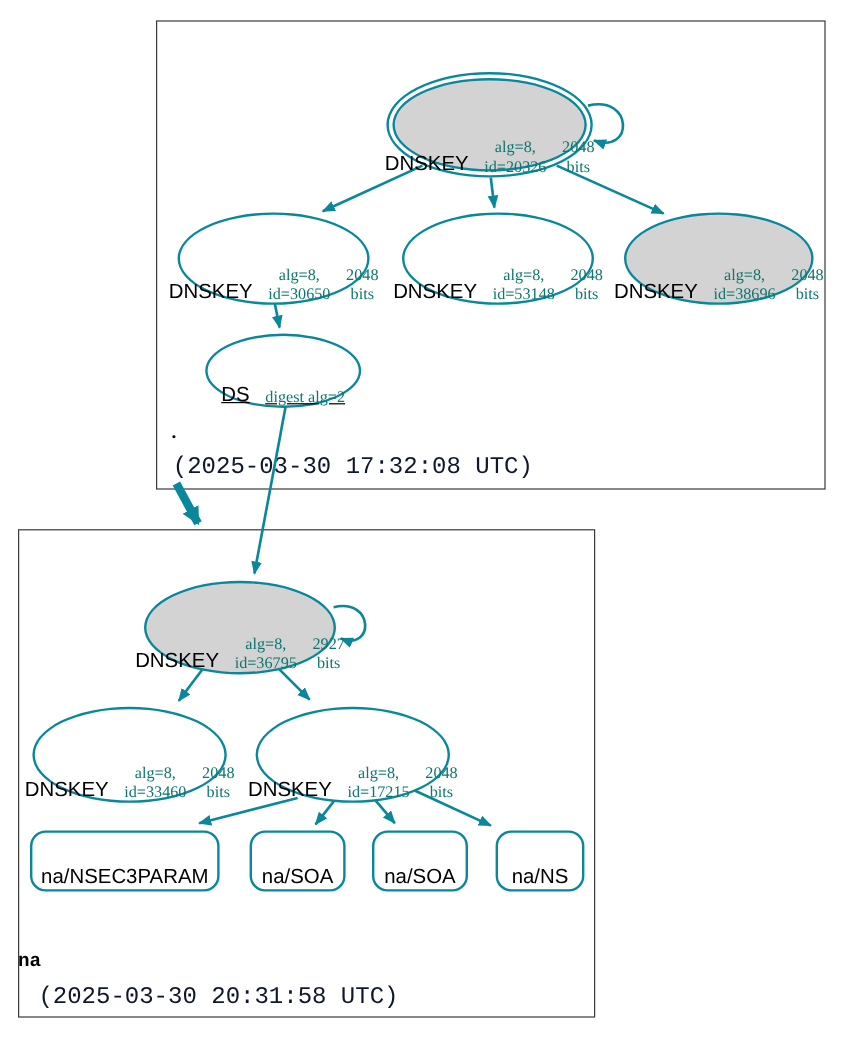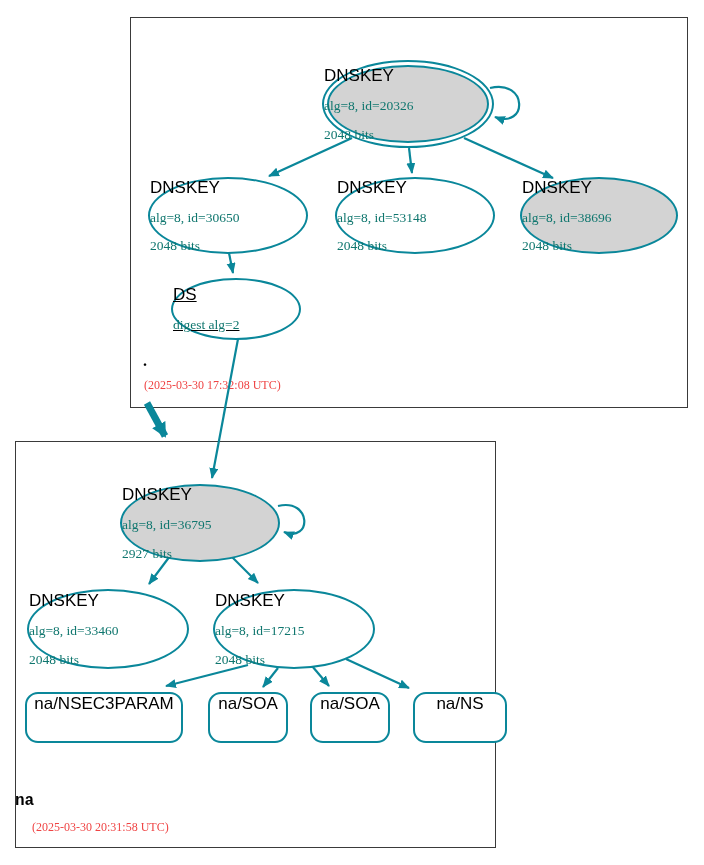--- a/index.html
+++ b/index.html
@@ -49,8 +49,8 @@
   .node {
     position: absolute;
     display: flex;
-    flex-direction: column;
-    align-items: flex-start;
+    flex-direction: row;
+    align-items: flex-end;
     justify-content: center;
     text-align: center;
     z-index: 3;

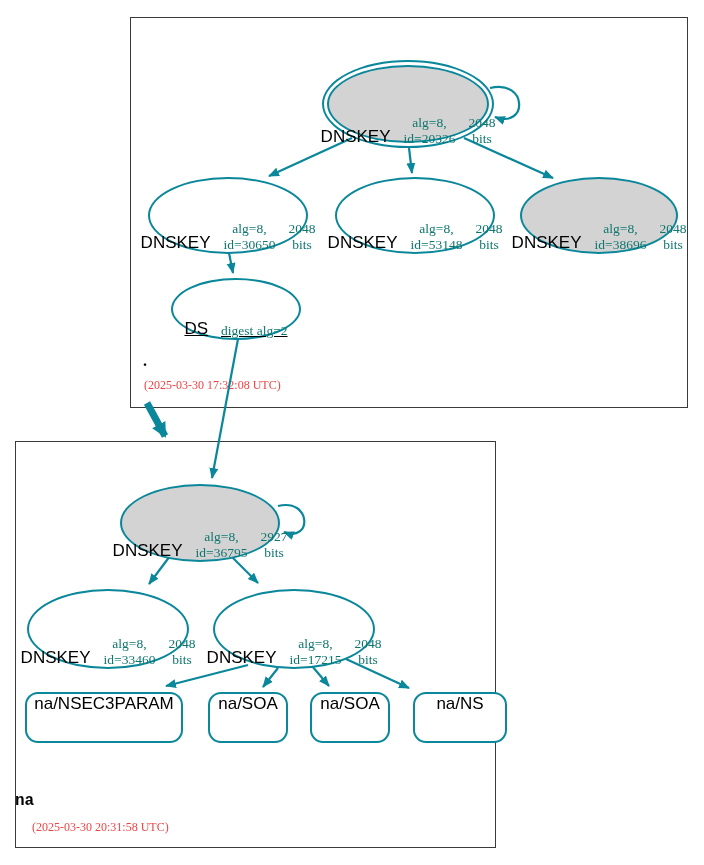--- a/index.html
+++ b/index.html
@@ -32,9 +32,9 @@
   }
   .zone-ts {
     position: absolute;
-    font-family: Liberation Serif, serif;
-    font-size: 12px;
-    color: #ef4444;
+    font-family: Liberation Mono, monospace;
+    font-size: 20px;
+    color: #0f172a;
     z-index: 1;
   }
   svg.edges {

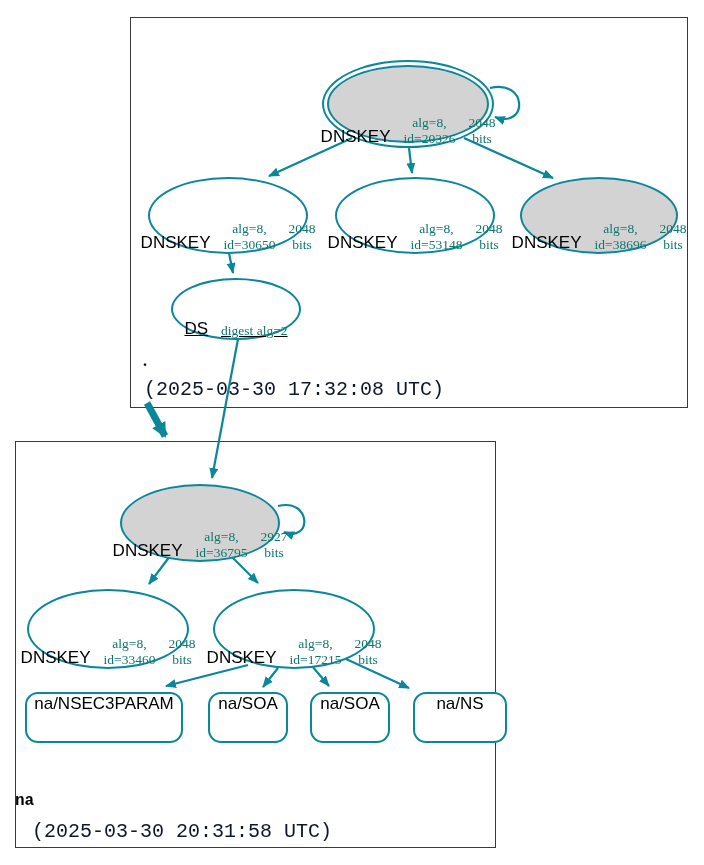--- a/index.html
+++ b/index.html
@@ -91,7 +91,7 @@
     border-radius: 13px;
     background: #ffffff;
     display: flex;
-    align-items: flex-start;
+    align-items: flex-end;
     justify-content: center;
     font-family: "Liberation Sans", sans-serif;
     font-size: 17px;

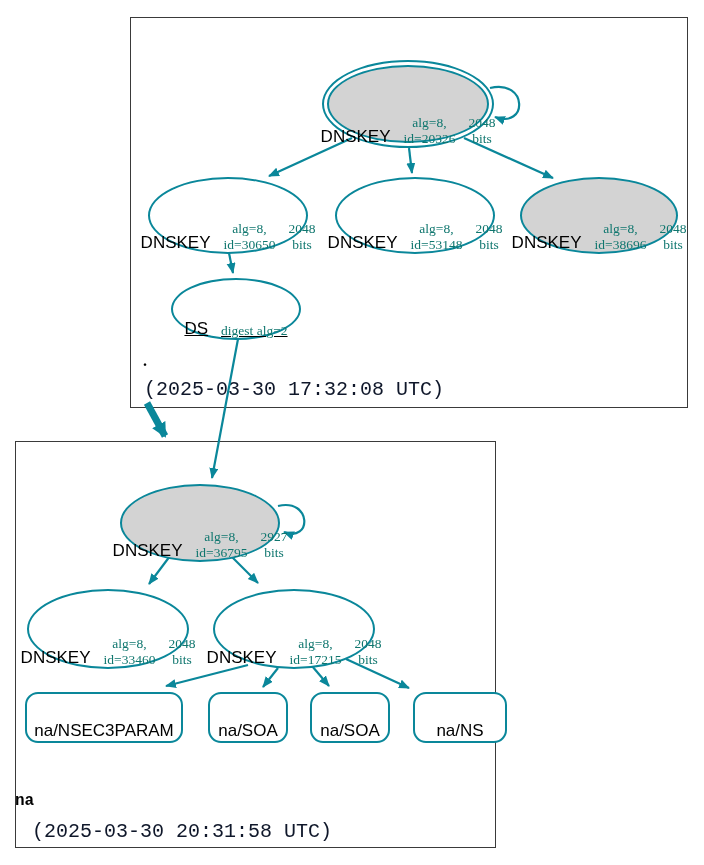--- a/index.html
+++ b/index.html
@@ -195,7 +195,7 @@
 <div class="rrset" style="left:310px; top:692px; width:80px; height:51px;">
   <span>na/SOA</span>
 </div>
-<div class="rrset" style="left:413px; top:692px; width:94px; height:51px;">
+<div class="rrset" style="left:413px; top:692px; width:74px; height:51px;">
   <span>na/NS</span>
 </div>
 

